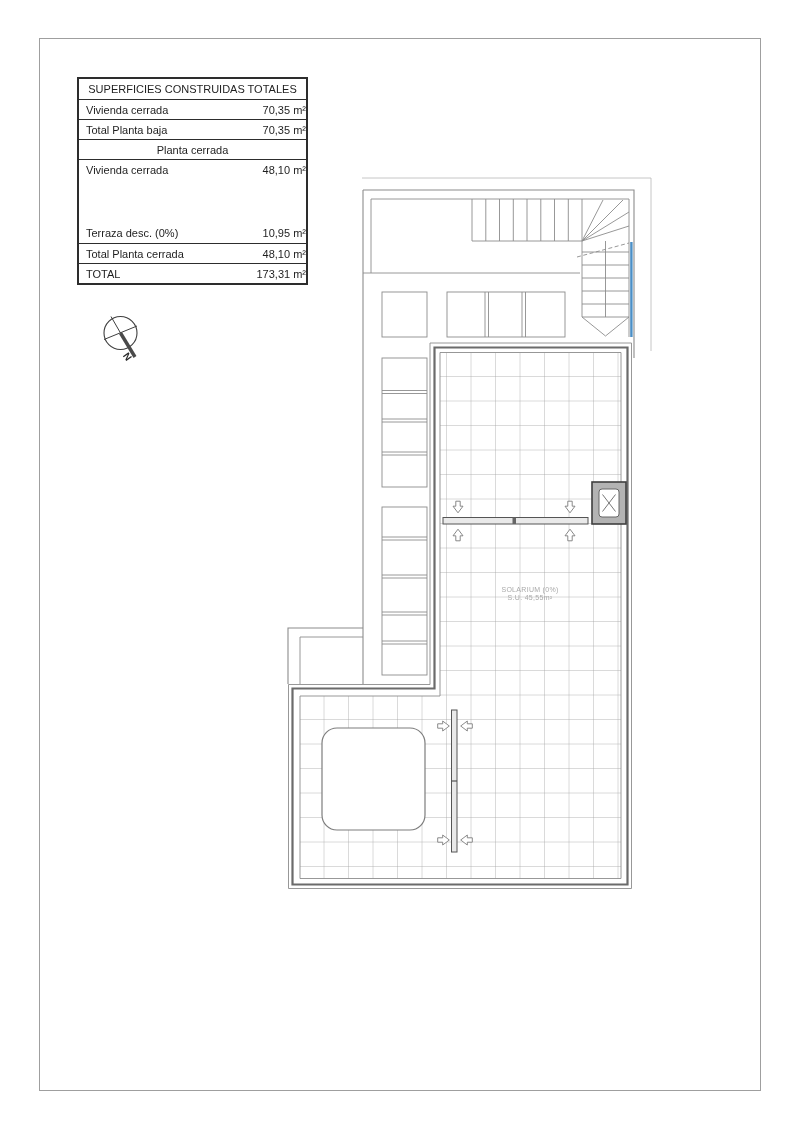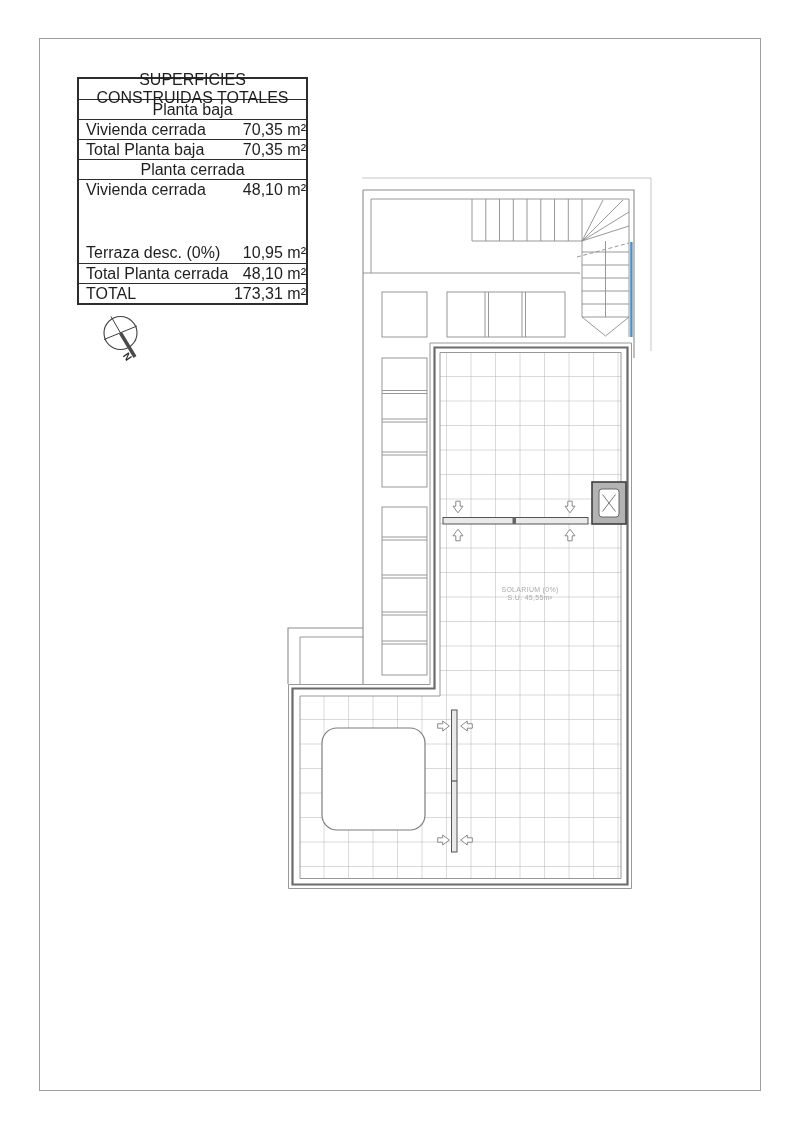--- a/index.html
+++ b/index.html
@@ -15,7 +15,7 @@
   .areas-table{
     position:absolute;left:77px;top:77px;width:231px;
     border:2px solid #2d2d2d;background:#ffffff;
-    font-size:16px;color:#1e1e1e;box-sizing:border-box;
+    font-size:11px;color:#1e1e1e;box-sizing:border-box;
   }
   .t-row{
     height:20px;display:flex;align-items:center;box-sizing:border-box;

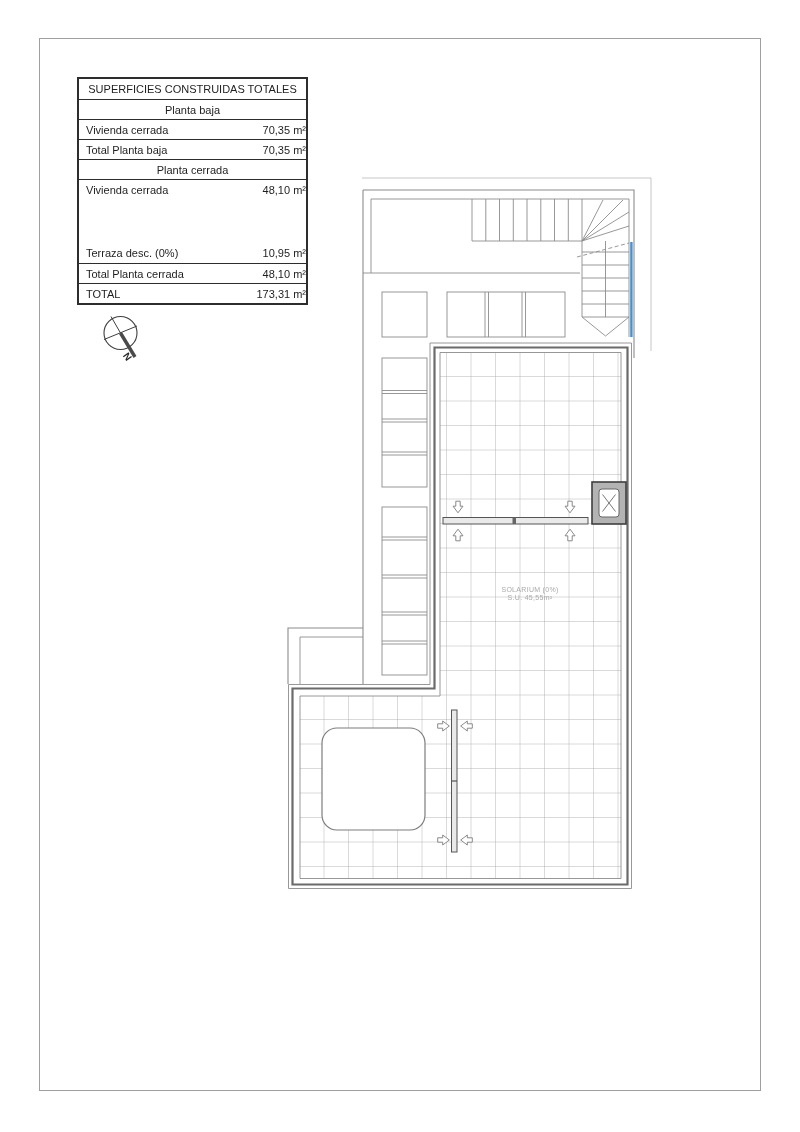--- a/index.html
+++ b/index.html
@@ -41,9 +41,6 @@
   <div class="areas-table">
     <div class="t-row t-center">
       <span>SUPERFICIES CONSTRUIDAS TOTALES</span>
-    </div>
-    <div class="t-row t-center">
-      <span>Planta baja</span>
     </div>
     <div class="t-row">
       <span class="t-lbl">Vivienda cerrada</span>

